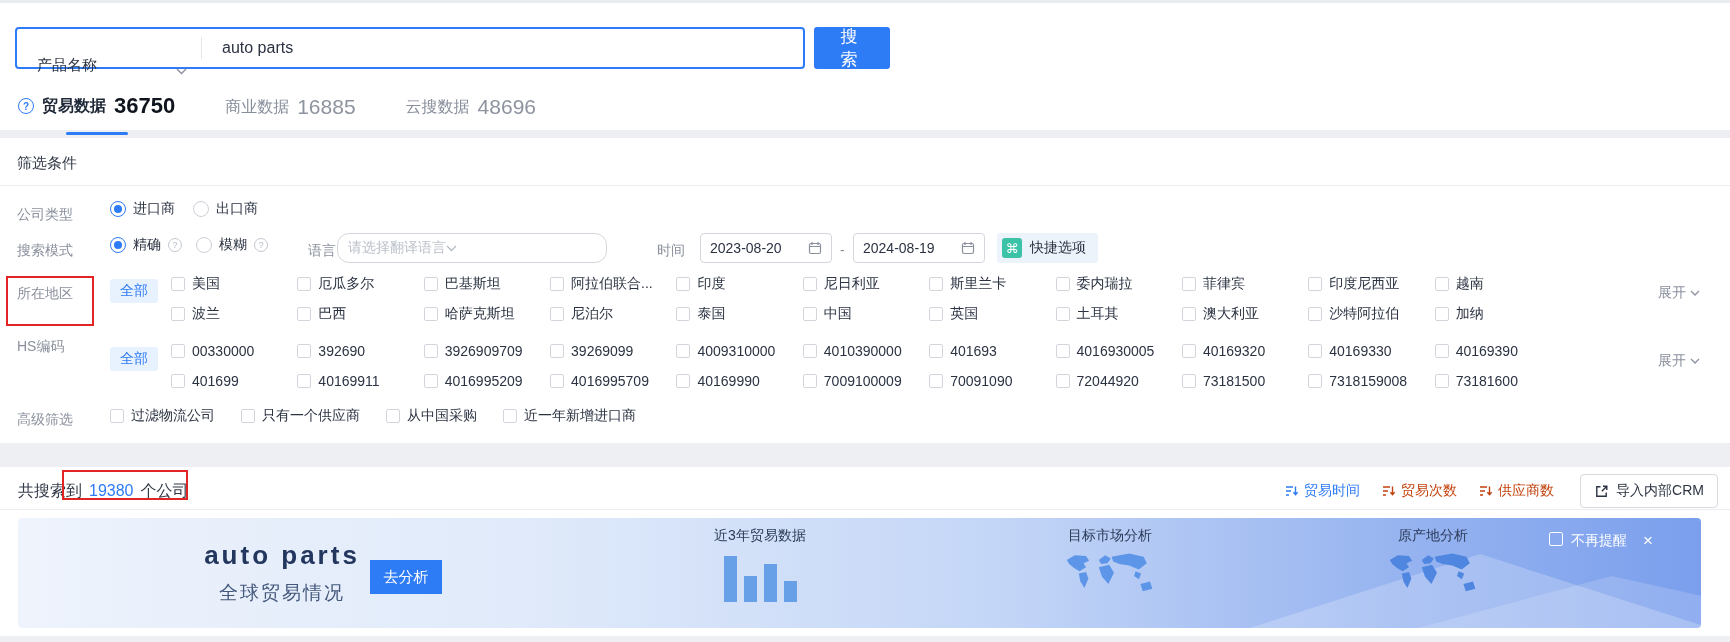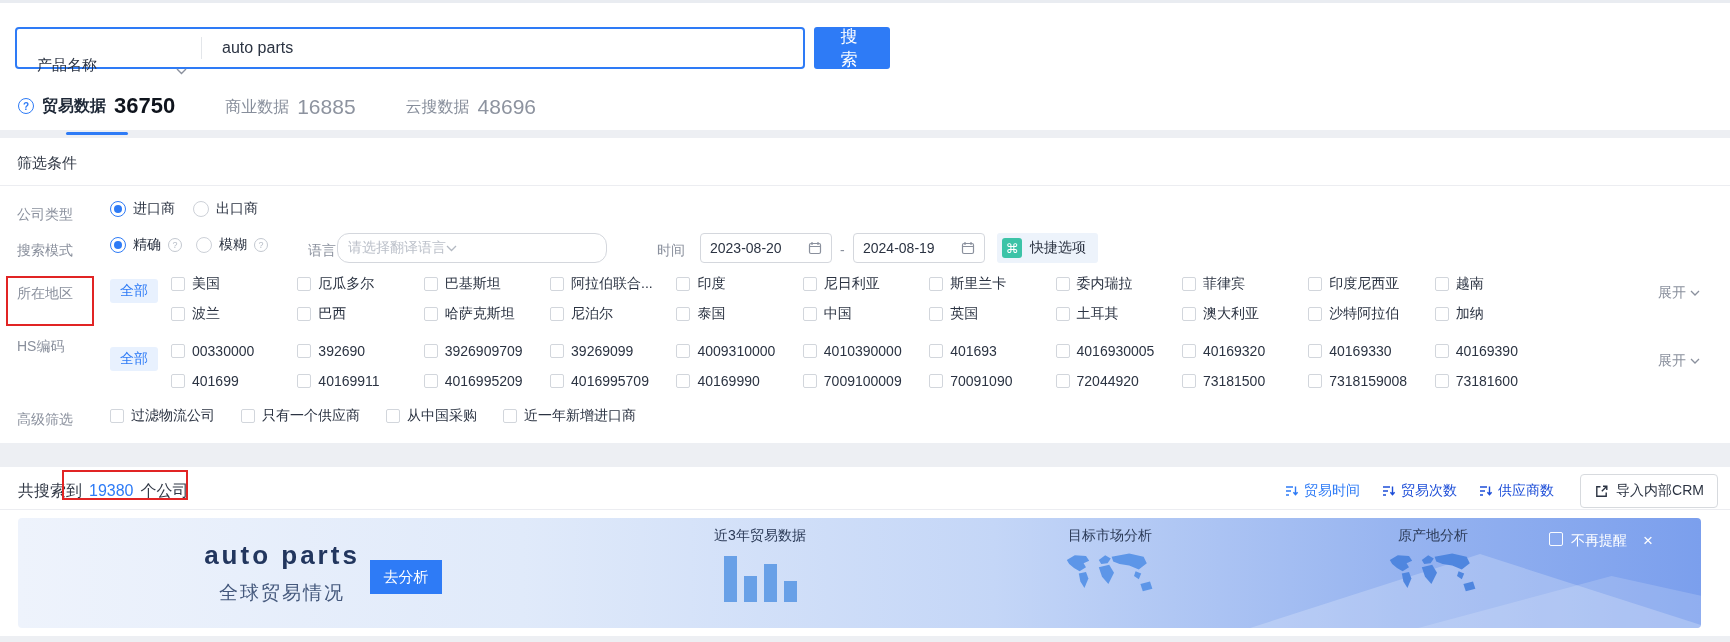--- a/index.html
+++ b/index.html
@@ -68,7 +68,7 @@
   .summary{font-size:16px;color:#333a47;display:flex;align-items:center;}
   .summary .cnt{color:#2e7bf6;margin:0 7px;}
   .sorts{display:flex;align-items:center;gap:22px;}
-  .sort{display:flex;align-items:center;gap:5px;font-size:14px;color:#1d4ed8;cursor:pointer;}
+  .sort{display:flex;align-items:center;gap:5px;font-size:14px;color:#c2410c;cursor:pointer;}
   .sort.active{color:#2e7bf6;}
   .crm-btn{display:flex;align-items:center;gap:7px;border:1px solid #d7dade;border-radius:4px;background:#fff;
     padding:7px 13px;font-size:14px;color:#2b3342;cursor:pointer;margin-left:4px;font-family:inherit;}

